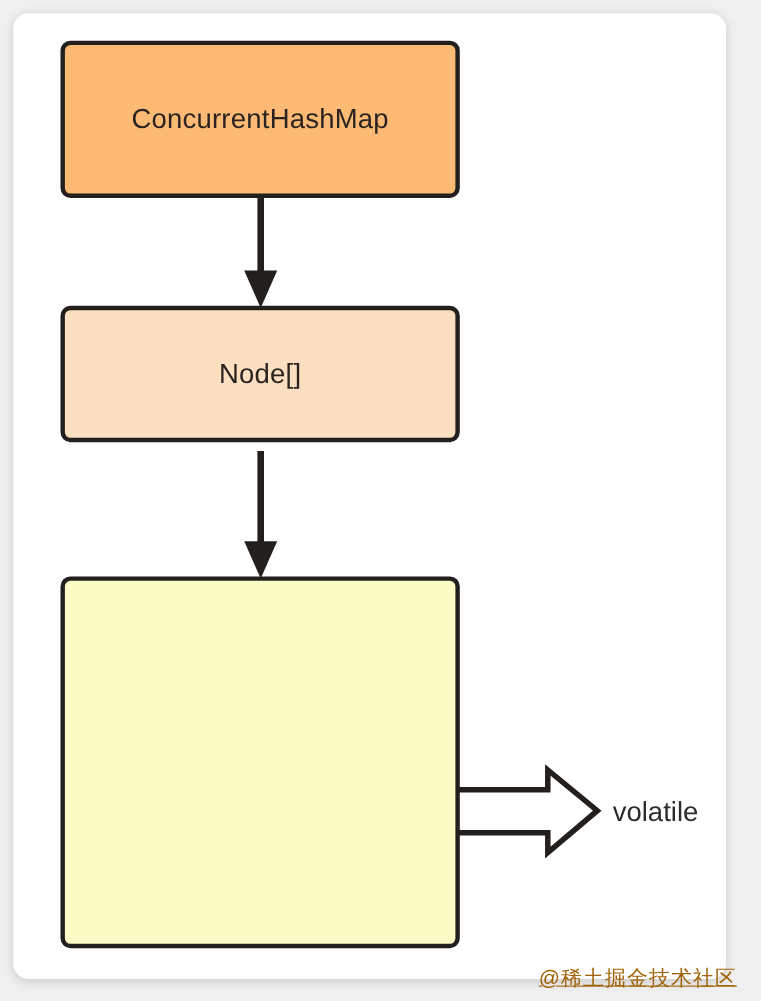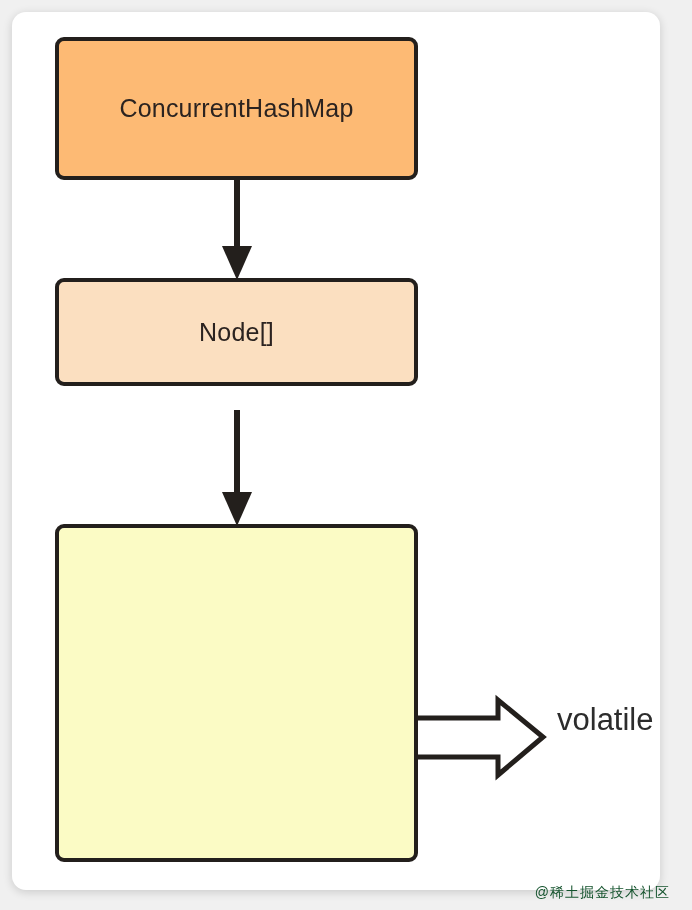--- a/index.html
+++ b/index.html
@@ -63,7 +63,7 @@
     left: 55px;
     top: 278px;
     width: 363px;
-    height: 108px;
+    height: 124px;
     background: #fbdfc0;
   }
   #box-node {

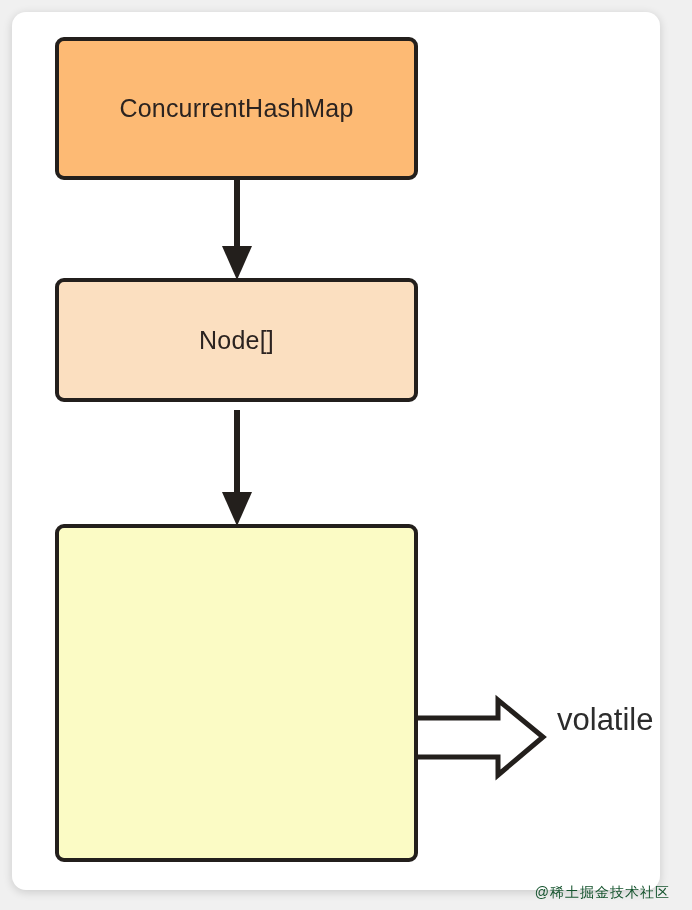--- a/index.html
+++ b/index.html
@@ -88,8 +88,8 @@
   #volatile-text {
     position: absolute;
     left: 557px;
-    top: 702px;
-    font-size: 31px;
+    top: 724px;
+    font-size: 25px;
     color: #2c2c2c;
     white-space: nowrap;
   }

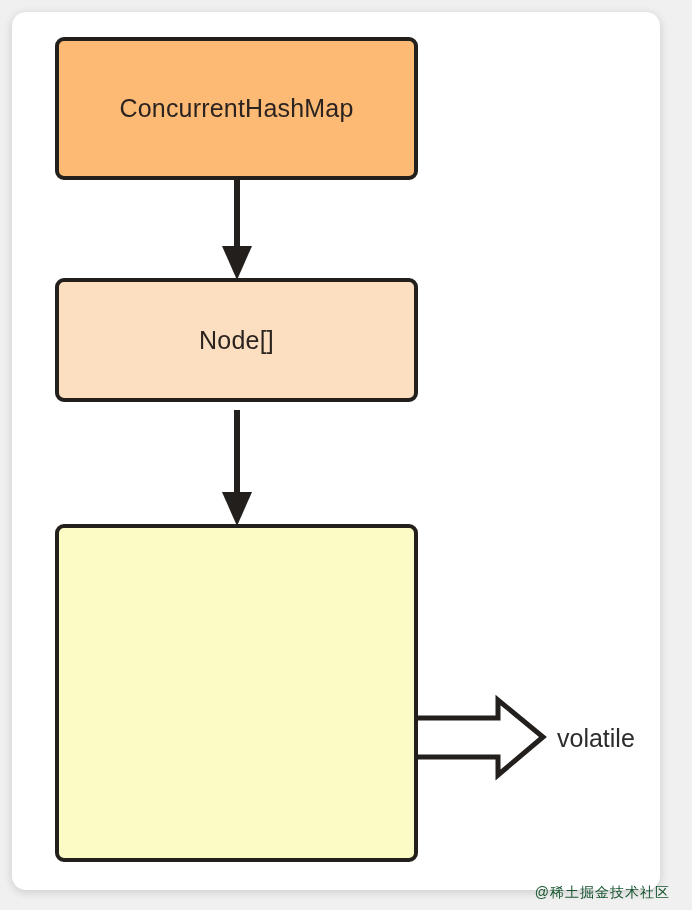--- a/index.html
+++ b/index.html
@@ -98,10 +98,11 @@
     position: absolute;
     right: 22px;
     bottom: 8px;
-    font-size: 14px;
-    color: #14532d;
+    font-size: 19px;
+    color: #a16207;
     letter-spacing: 1px;
     white-space: nowrap;
+    text-decoration: underline;
   }
 </style>
 </head>

